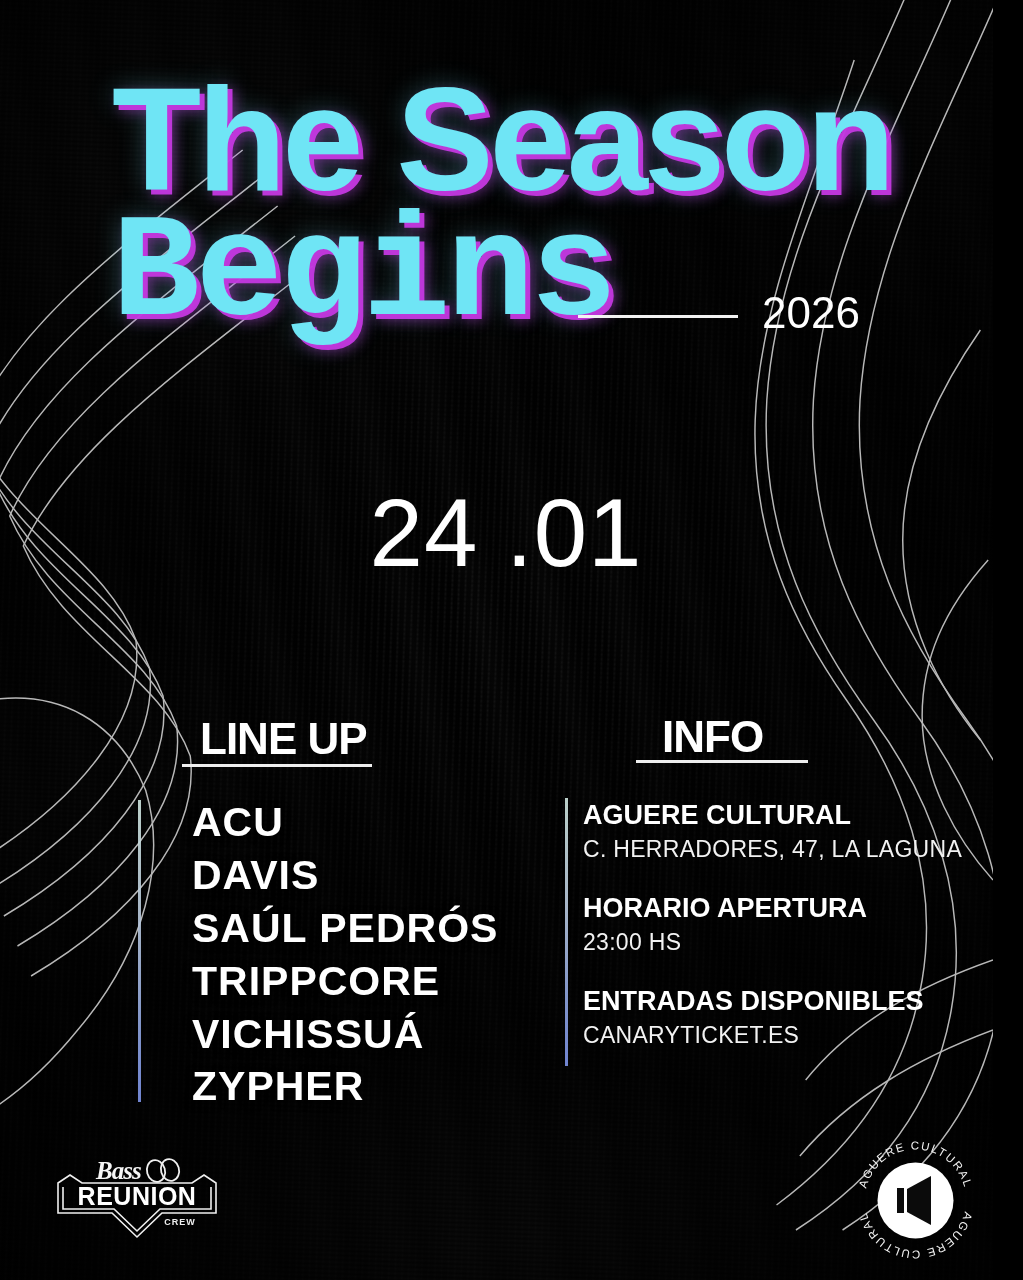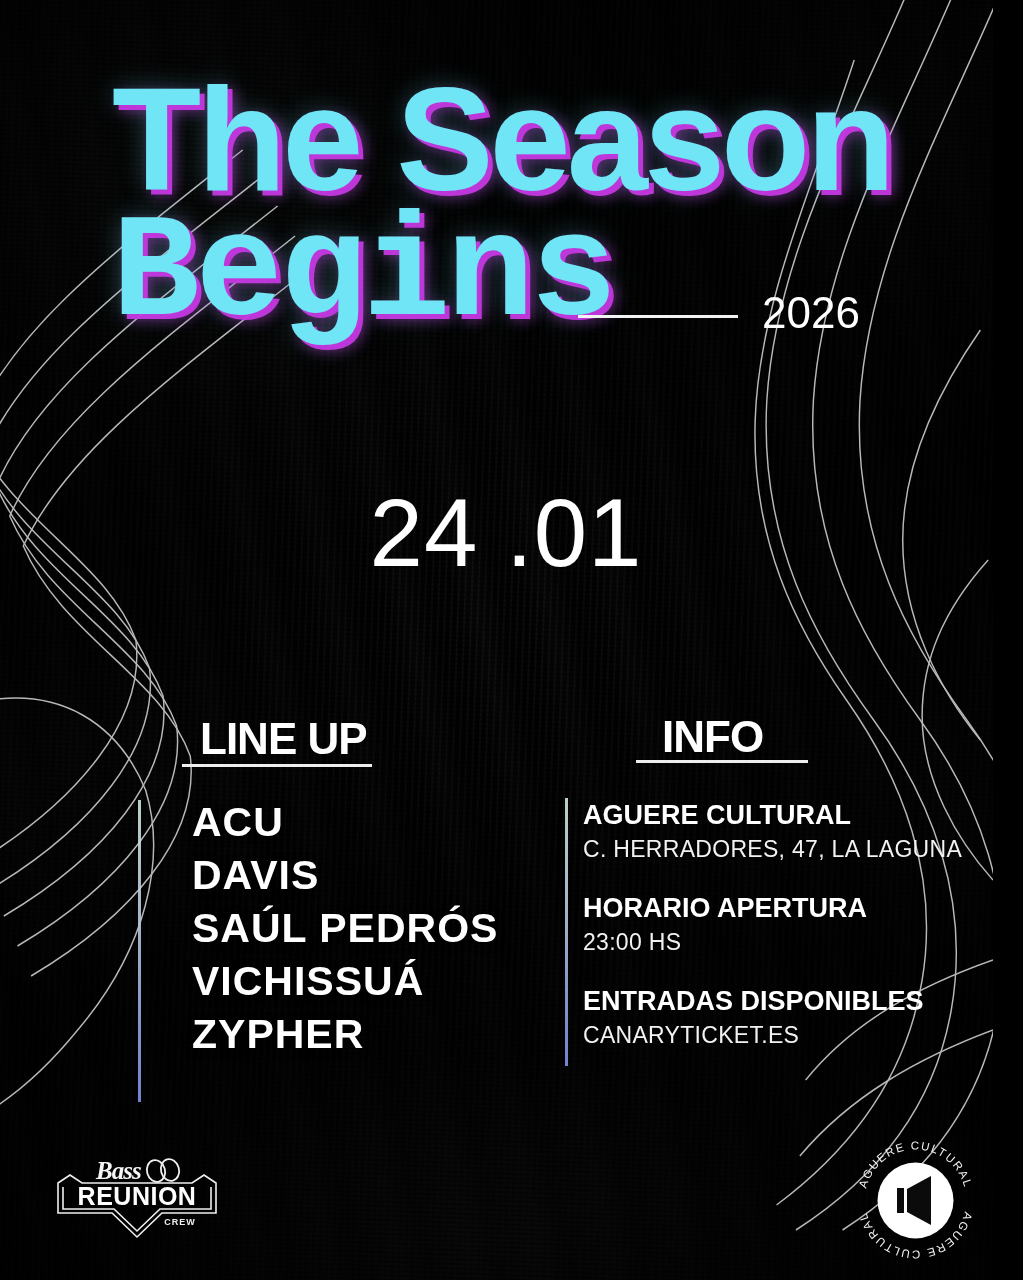--- a/index.html
+++ b/index.html
@@ -247,6 +247,7 @@
       <div class="lineup-item">ACU</div>
       <div class="lineup-item">DAVIS</div>
       <div class="lineup-item">SAÚL PEDRÓS</div>
+      <div class="lineup-item">TRIPPCORE</div>
       <div class="lineup-item">VICHISSUÁ</div>
       <div class="lineup-item">ZYPHER</div>
     </div>

